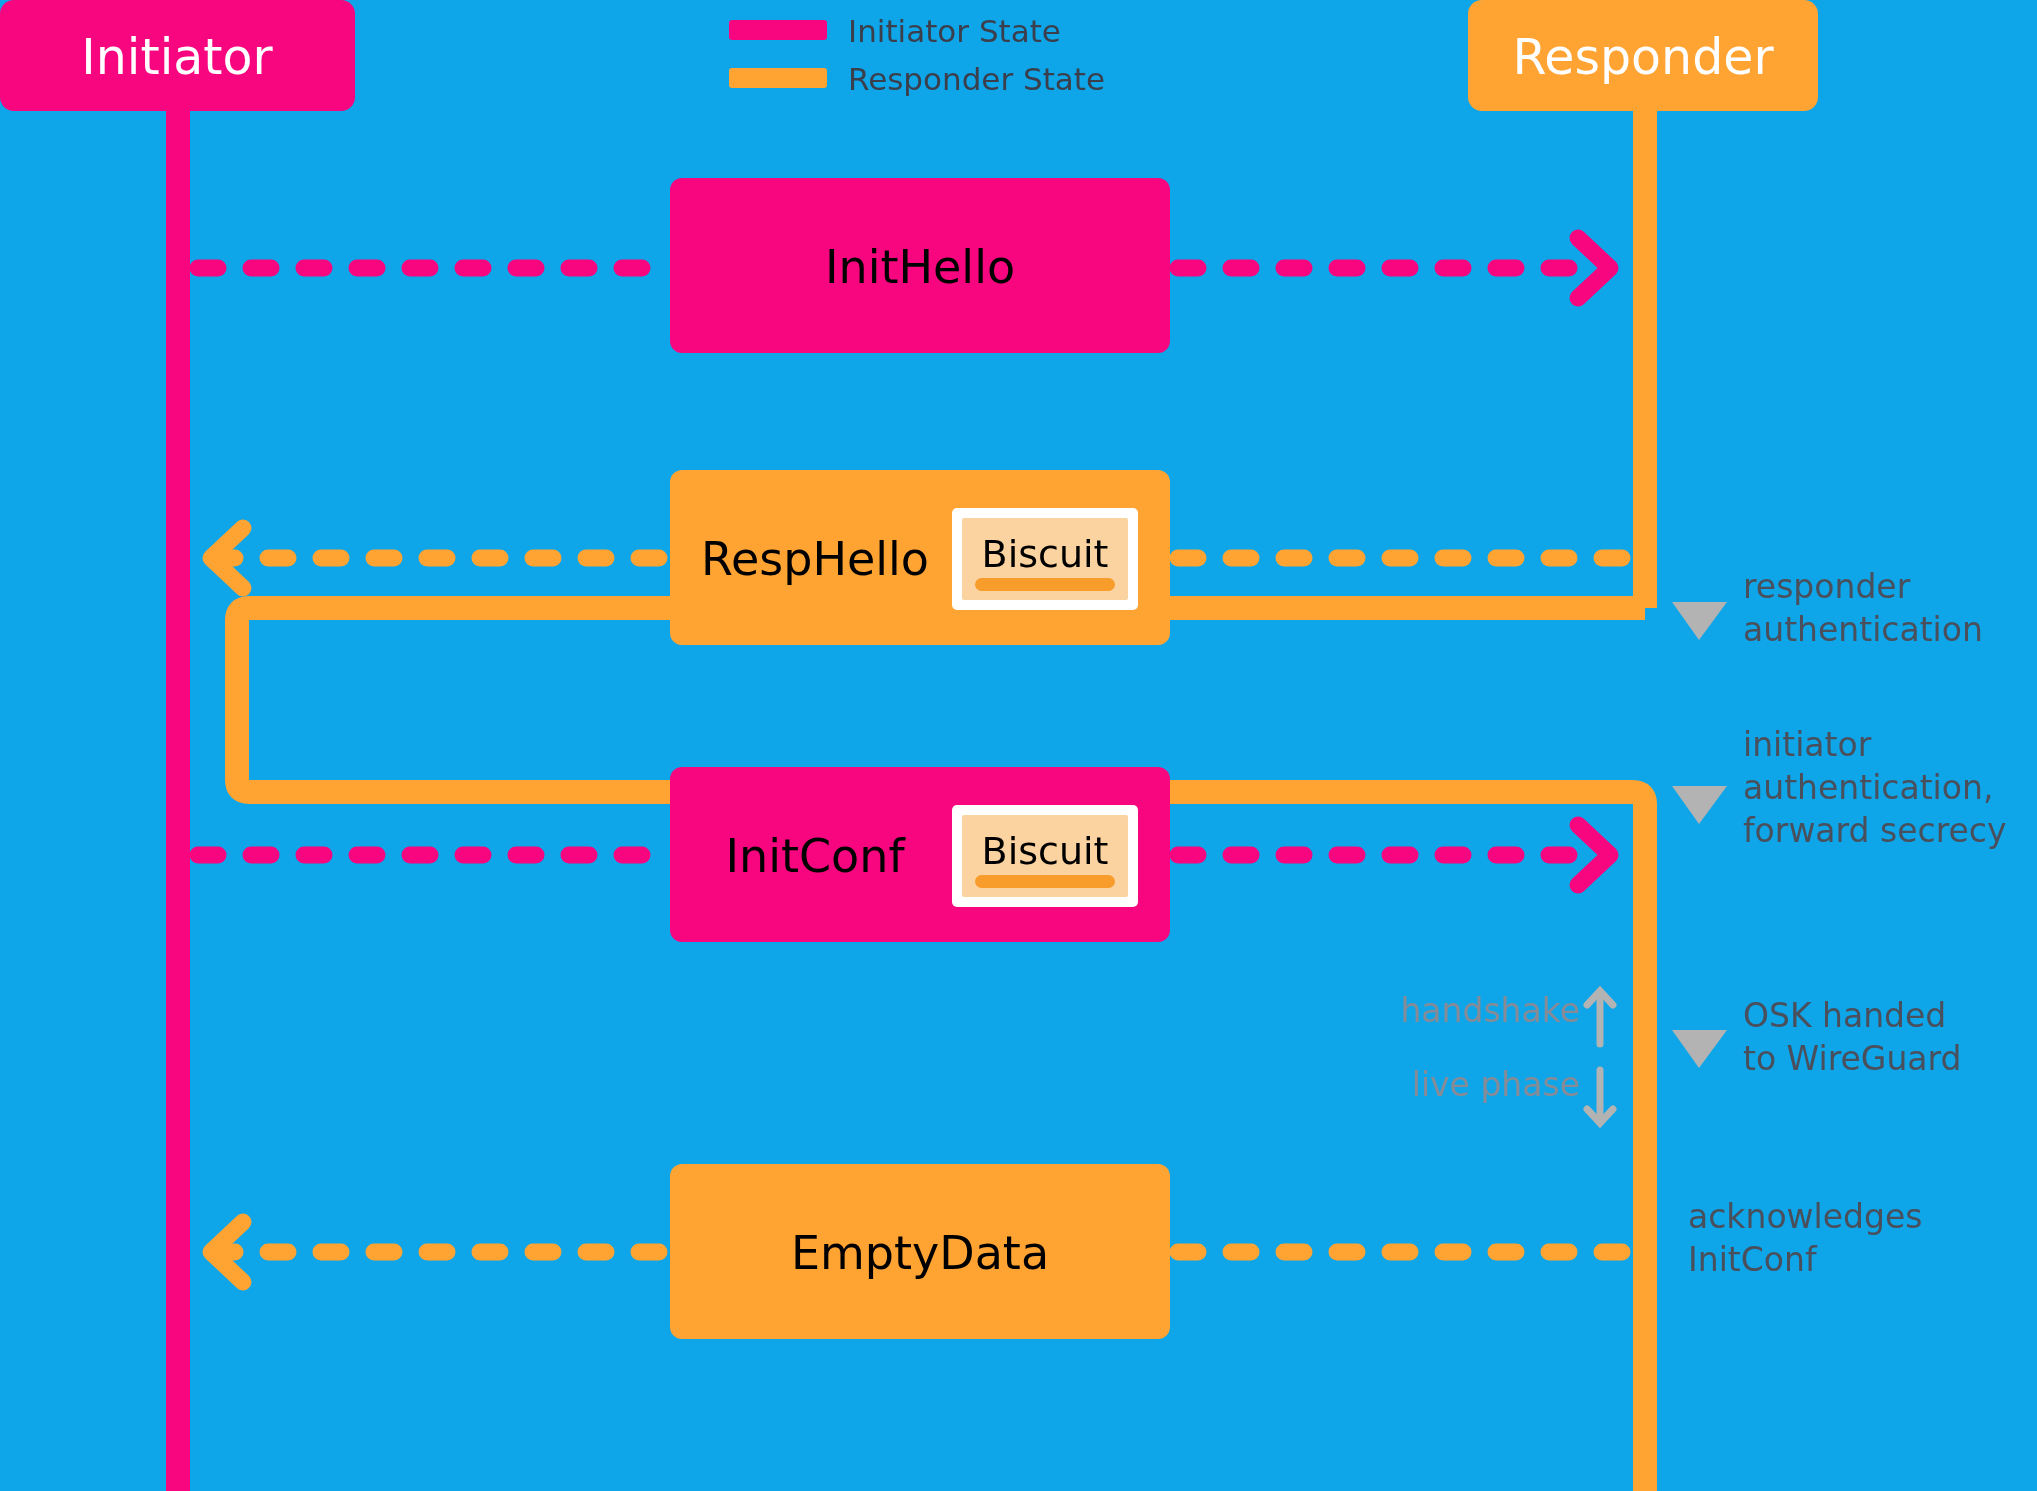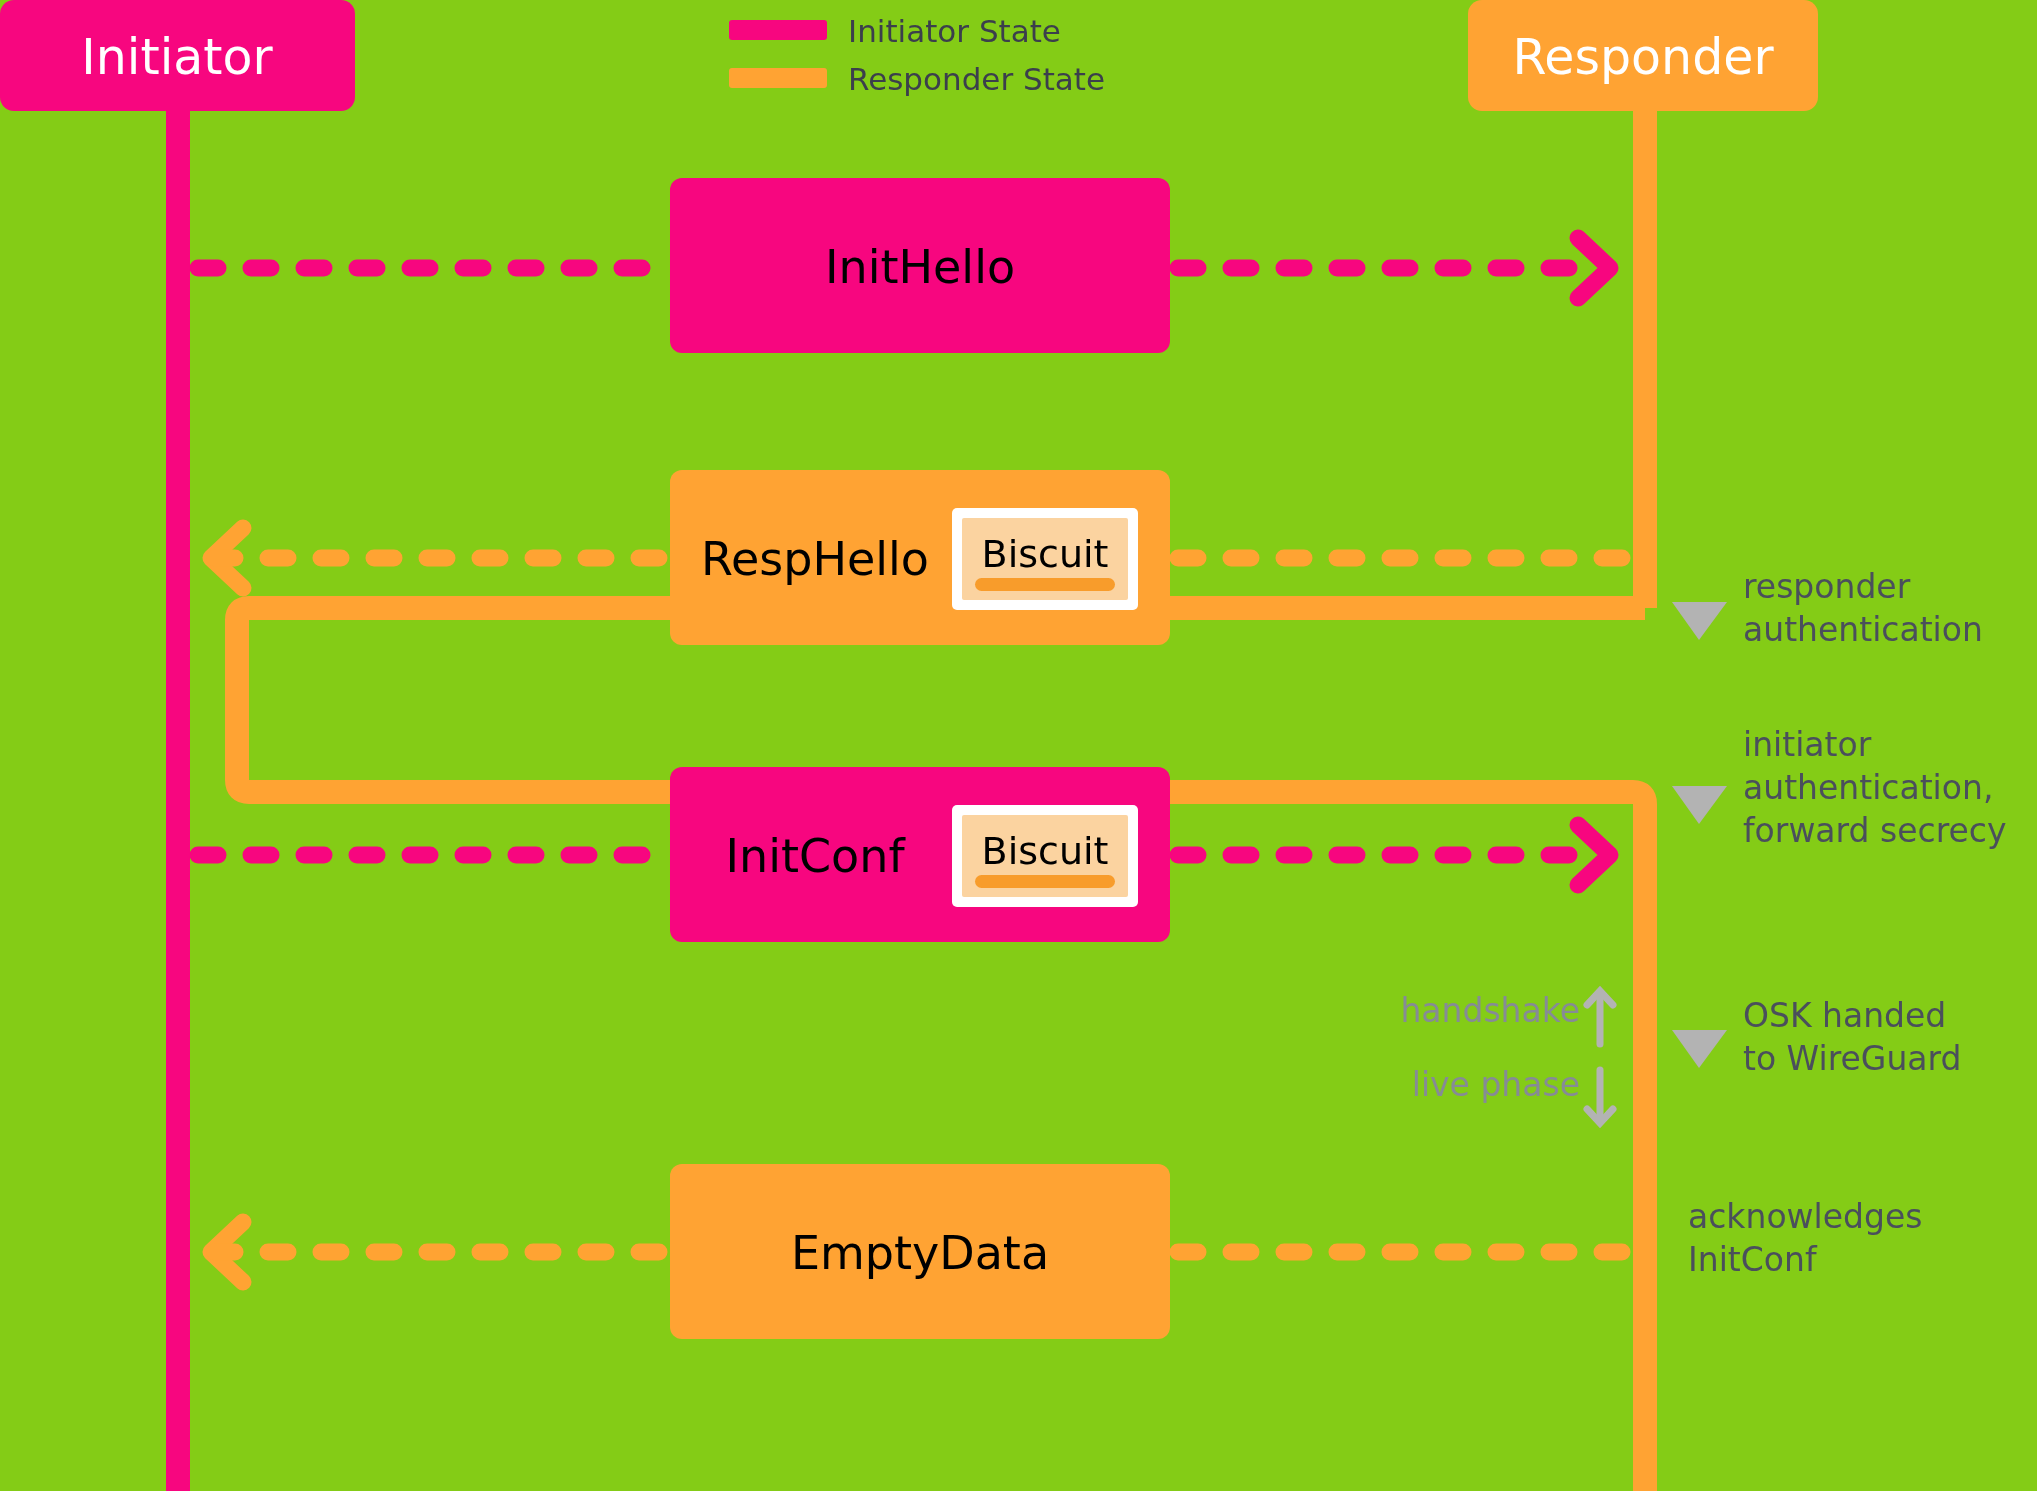--- a/index.html
+++ b/index.html
@@ -14,7 +14,7 @@
     position: relative;
     width: 2037px;
     height: 1491px;
-    background: #84cc16;
+    background: #0ea5e9;
     overflow: hidden;
   }
   svg#diagram {

